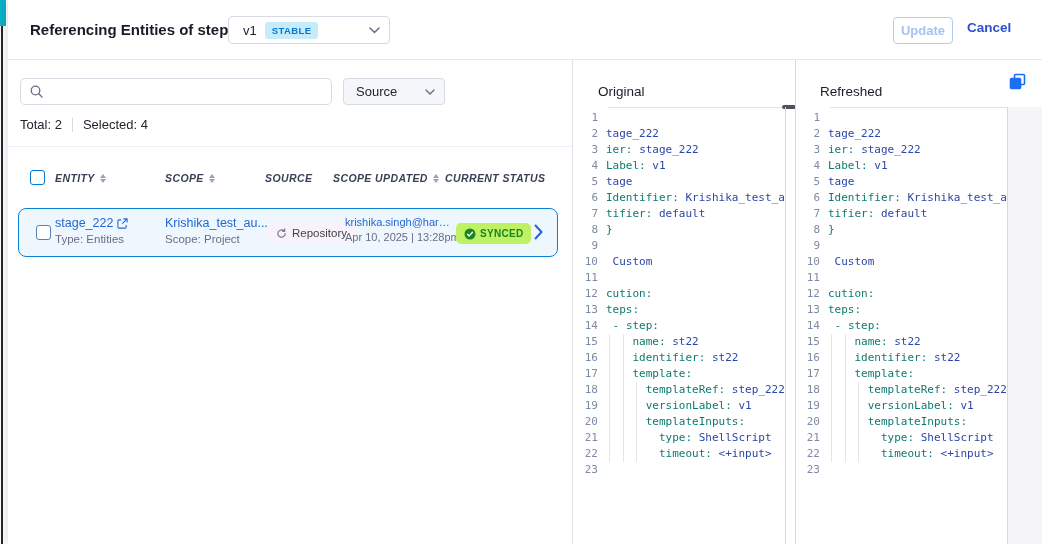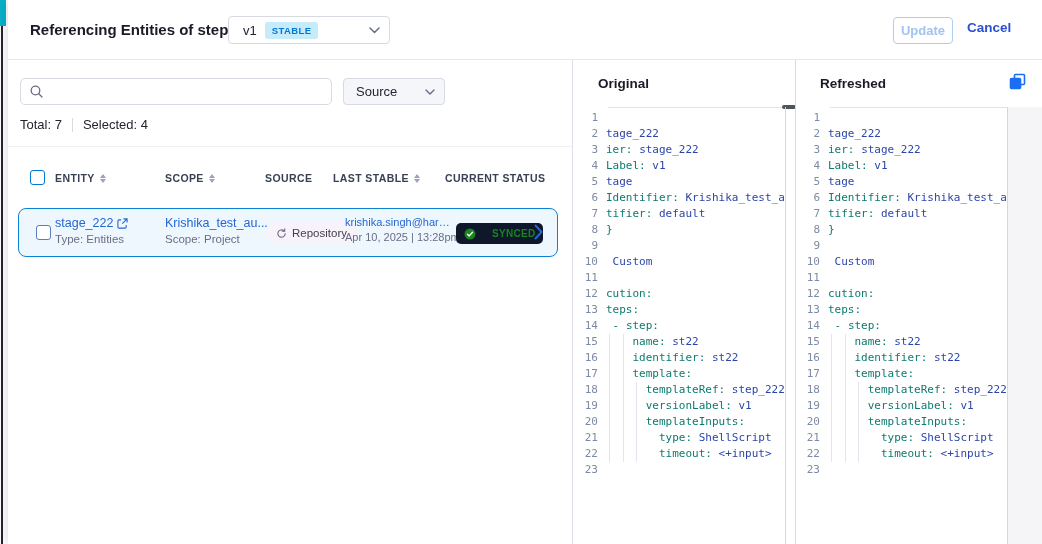--- a/index.html
+++ b/index.html
@@ -79,7 +79,7 @@
   .panel-original { left:5px; width:217px; }
   .panel-refreshed { left:227px; right:0; }
   .pane-divider { position:absolute; left:222px; top:0; bottom:0; width:1px; background:#d9dbe3; }
-  .panel-title { position:absolute; left:20px; top:16px; font-size:13.5px; font-weight:bold; color:#1b1b28; }
+  .panel-title { position:absolute; left:20px; top:24px; font-size:13.5px; font-weight:normal; color:#1b1b28; }
   .copy-btn { position:absolute; right:16px; top:13px; background:none; border:none; cursor:pointer; }
   .htrack { position:absolute; left:30px; width:177px; top:47px; height:1px; background:#e4e4e8; }
   .hthumb { position:absolute; left:204px; top:45px; width:14px; height:4px; border-radius:2px; background:#4e535c; cursor:pointer; }

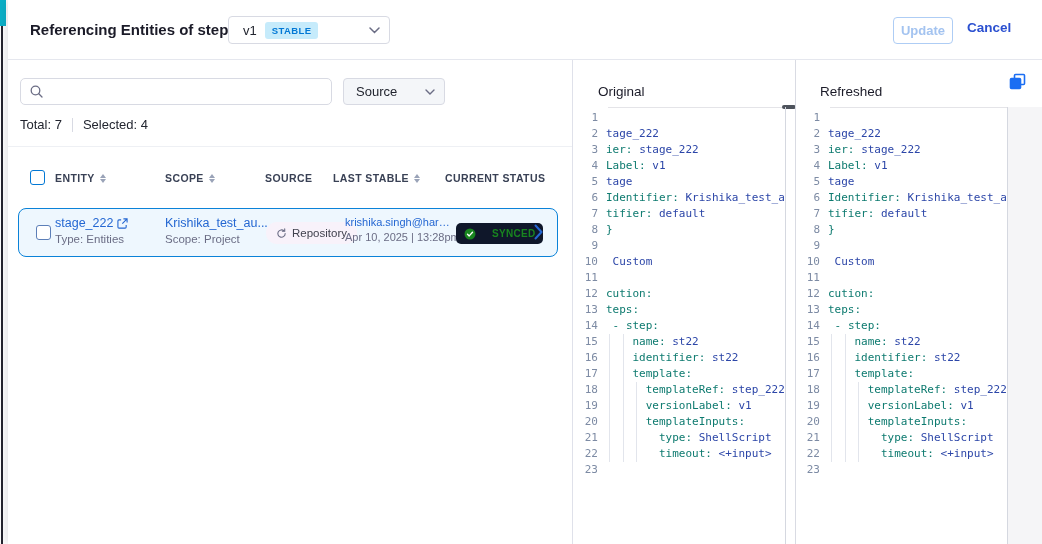--- a/index.html
+++ b/index.html
@@ -128,7 +128,7 @@
           </svg>
       </div>
       <div class="totals">
-        <span>Total: 7</span>
+        <span>Total: 2</span>
         <span class="sep"></span>
         <span>Selected: 4</span>
       </div>

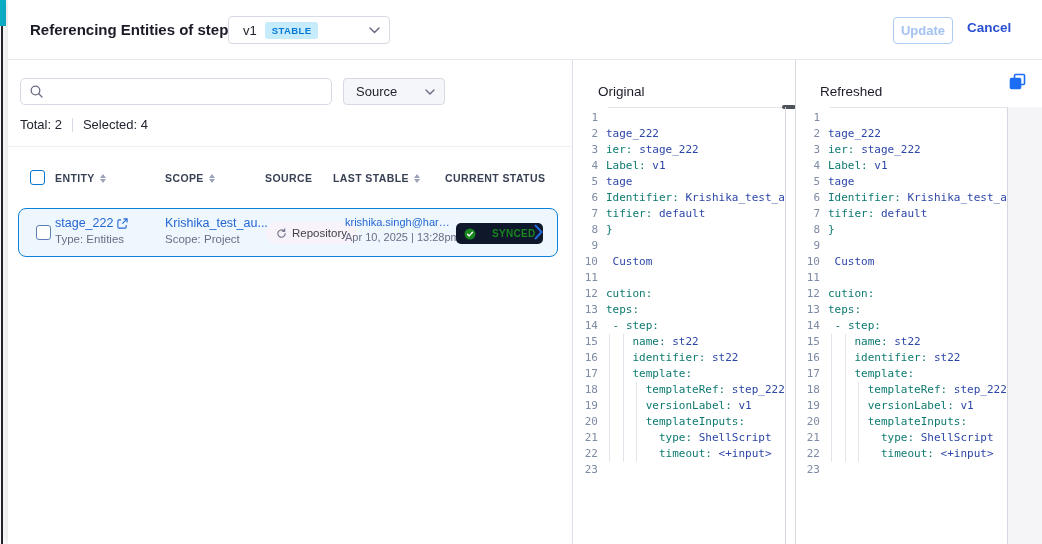--- a/index.html
+++ b/index.html
@@ -45,7 +45,7 @@
   .toolbar-divider { position:absolute; left:0; right:0; top:86px; height:1px; background:#eef0f4; }
 
   
-  .thead { position:absolute; left:0; top:104px; right:10px; height:30px; }
+  .thead { position:absolute; left:0; top:104px; right:10px; height:30px;font-style:italic; }
   .thead .col { position:absolute; top:8px; font-size:10.5px; font-weight:bold; color:#394155;
     letter-spacing:.4px; display:flex; align-items:center; gap:5px; }
   .cb { width:15px; height:15px; border:1.5px solid #0278d5; border-radius:3px; background:#fff; display:inline-block; cursor:pointer; }

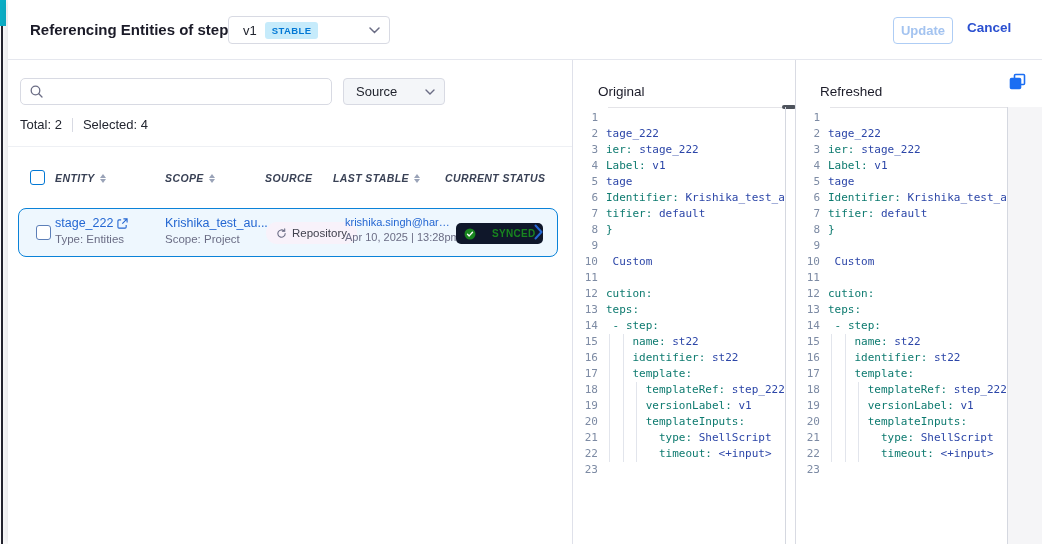--- a/index.html
+++ b/index.html
@@ -154,7 +154,7 @@
           <span>SOURCE</span>
         </div>
         <div class="col" style="left:325px">
-          <span>LAST STABLE</span>
+          <span>SCOPE UPDATED</span>
           <span class="sort">
               <i class="up"></i>
               <i class="dn"></i>

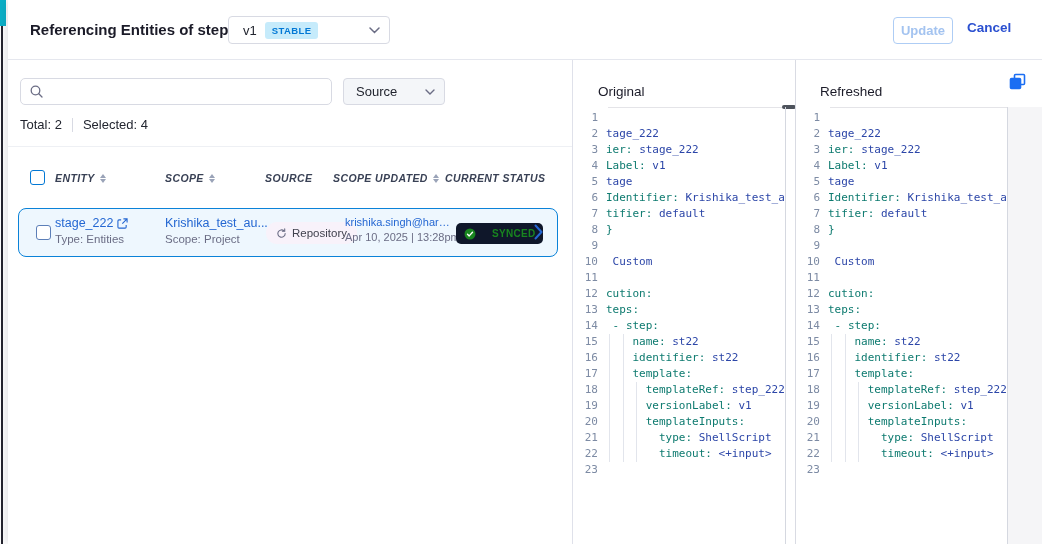--- a/index.html
+++ b/index.html
@@ -68,8 +68,8 @@
   .c-updated { left:326px; width:110px; }
   .c-updated .l1 { font-size:11px; overflow:hidden; text-overflow:ellipsis; display:block; width:108px; }
   .c-updated .l2 { font-size:11px; }
-  .synced-badge { position:absolute; left:437px; top:14px; height:21px; background:#0f172a; border-radius:5px;
-    display:flex; align-items:center; gap:16px; padding:0 8px; font-size:10px; font-weight:bold;
+  .synced-badge { position:absolute; left:437px; top:14px; height:21px; background:#bef264; border-radius:5px;
+    display:flex; align-items:center; gap:4px; padding:0 8px; font-size:10px; font-weight:bold;
     letter-spacing:.3px; color:#18851f; }
   .row-chevron { position:absolute; left:515px; top:15px; cursor:pointer; }
 

